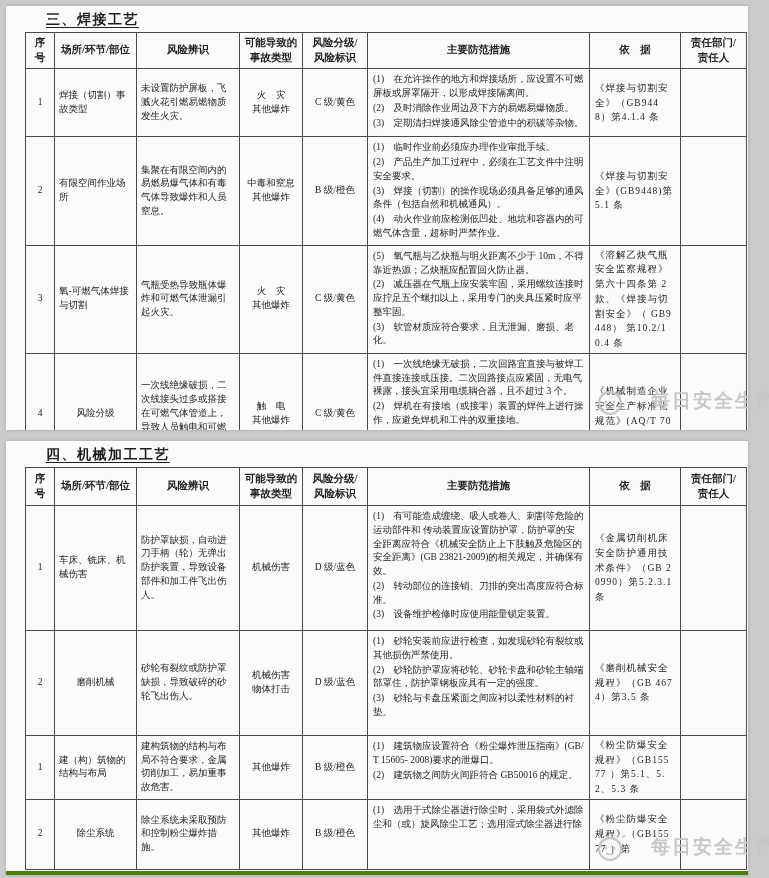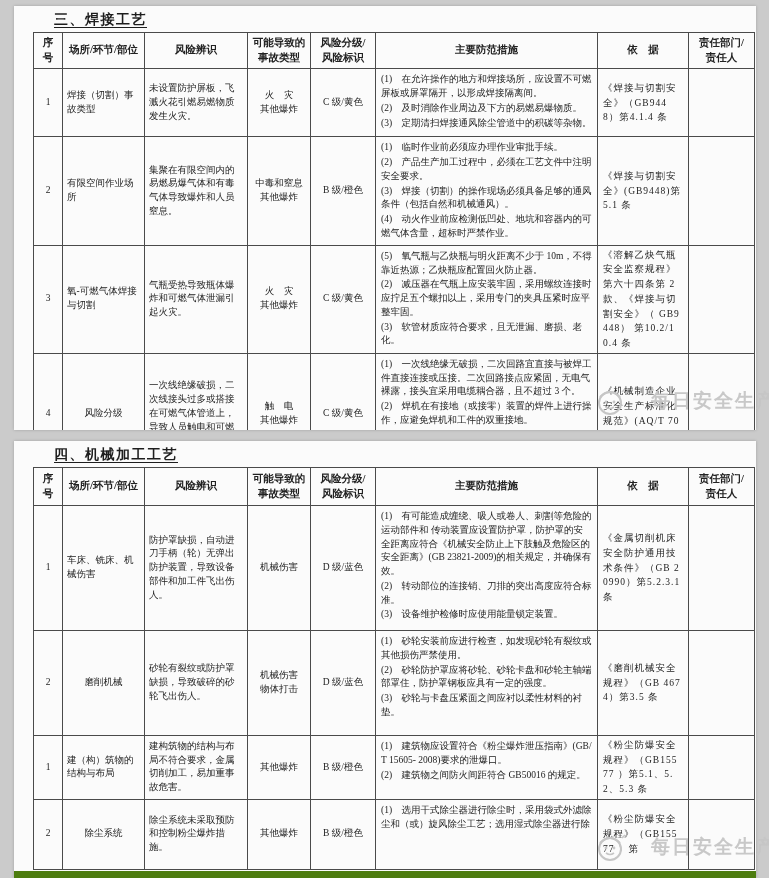--- a/index.html
+++ b/index.html
@@ -9,7 +9,7 @@
     font-family:"Liberation Serif","DejaVu Serif",serif;
   }
   .paper{
-    position:absolute;left:14px;width:742px;background:#fbfbfb;
+    position:absolute;left:6px;width:742px;background:#fbfbfb;
     box-shadow:0 0 3px rgba(0,0,0,.2);
   }
   #paper1{top:6px;height:424px;overflow:hidden;}

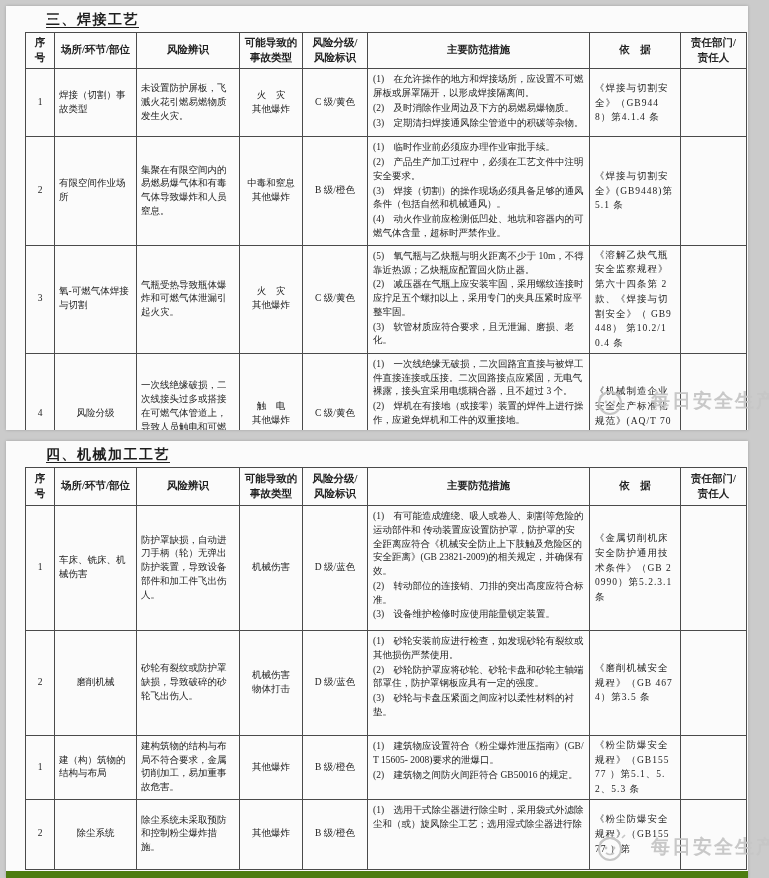--- a/index.html
+++ b/index.html
@@ -13,7 +13,7 @@
     box-shadow:0 0 3px rgba(0,0,0,.2);
   }
   #paper1{top:6px;height:424px;overflow:hidden;}
-  #paper2{top:441px;height:430px;overflow:hidden;border-bottom:7px solid #4d7c0f;}
+  #paper2{top:441px;height:430px;overflow:hidden;border-bottom:4px solid #4d7c0f;}
   .doc-title{
     display:inline-block;margin:5px 0 3px 40px;
     font-size:14px;font-weight:bold;color:#1e1e1e;

